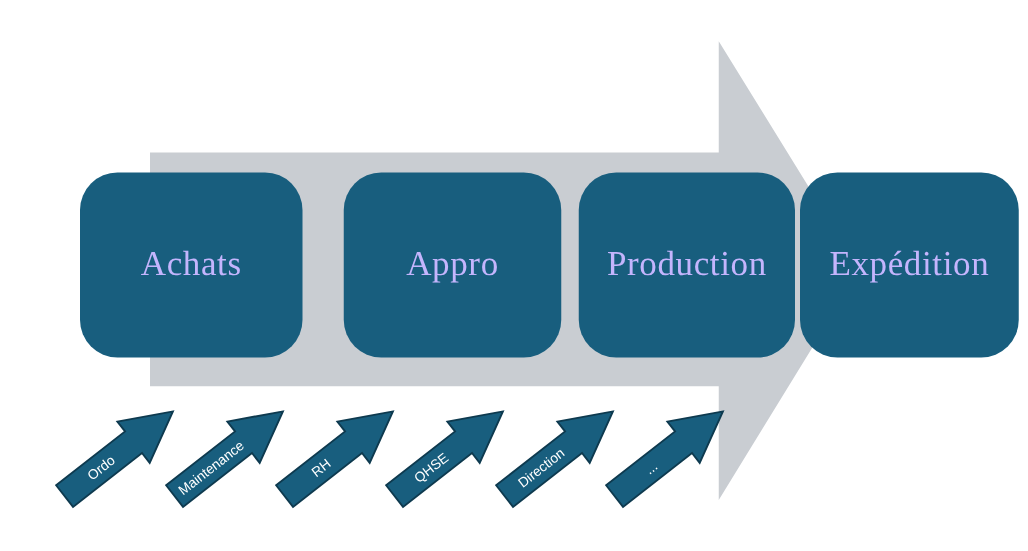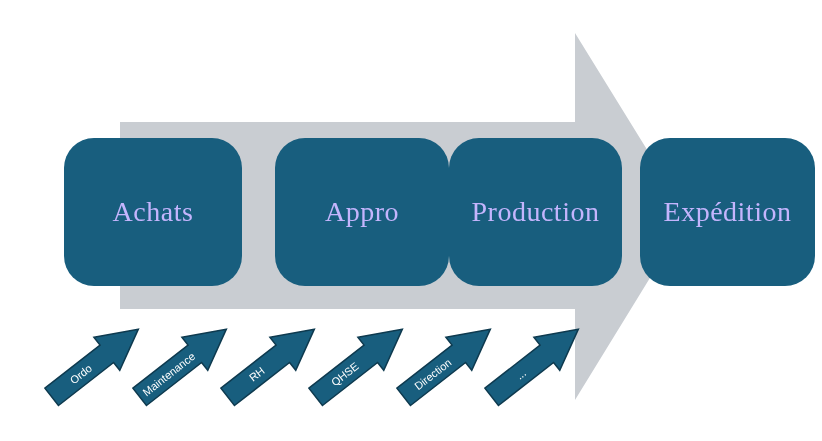--- a/index.html
+++ b/index.html
@@ -41,7 +41,7 @@
   }
   .stage-1 { left: 64px;  width: 178px; }
   .stage-2 { left: 258px; width: 174px; margin-left: 17px; }
-  .stage-3 { left: 449px; width: 173px; }
+  .stage-3 { left: 463px; width: 173px; }
   .stage-4 { left: 640px; width: 175px; justify-content: center; }
   .support-label {
     fill: #ffffff;

